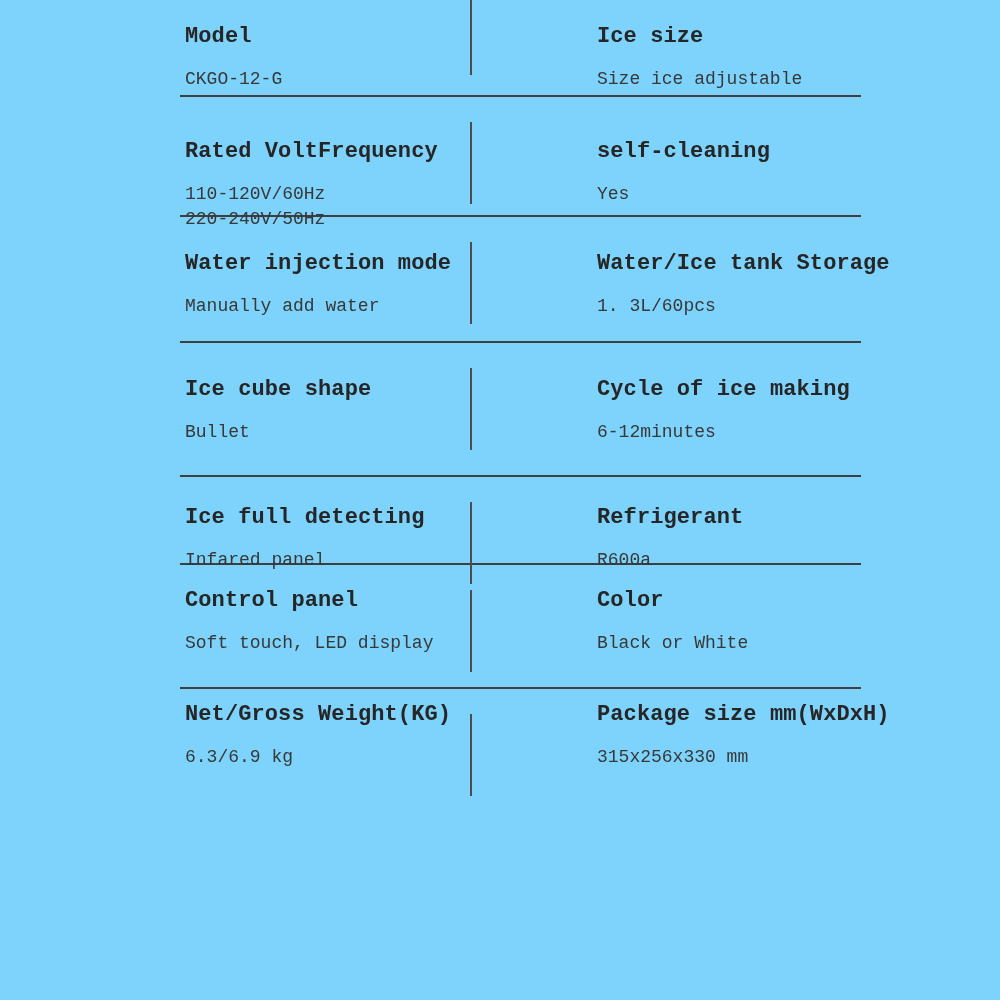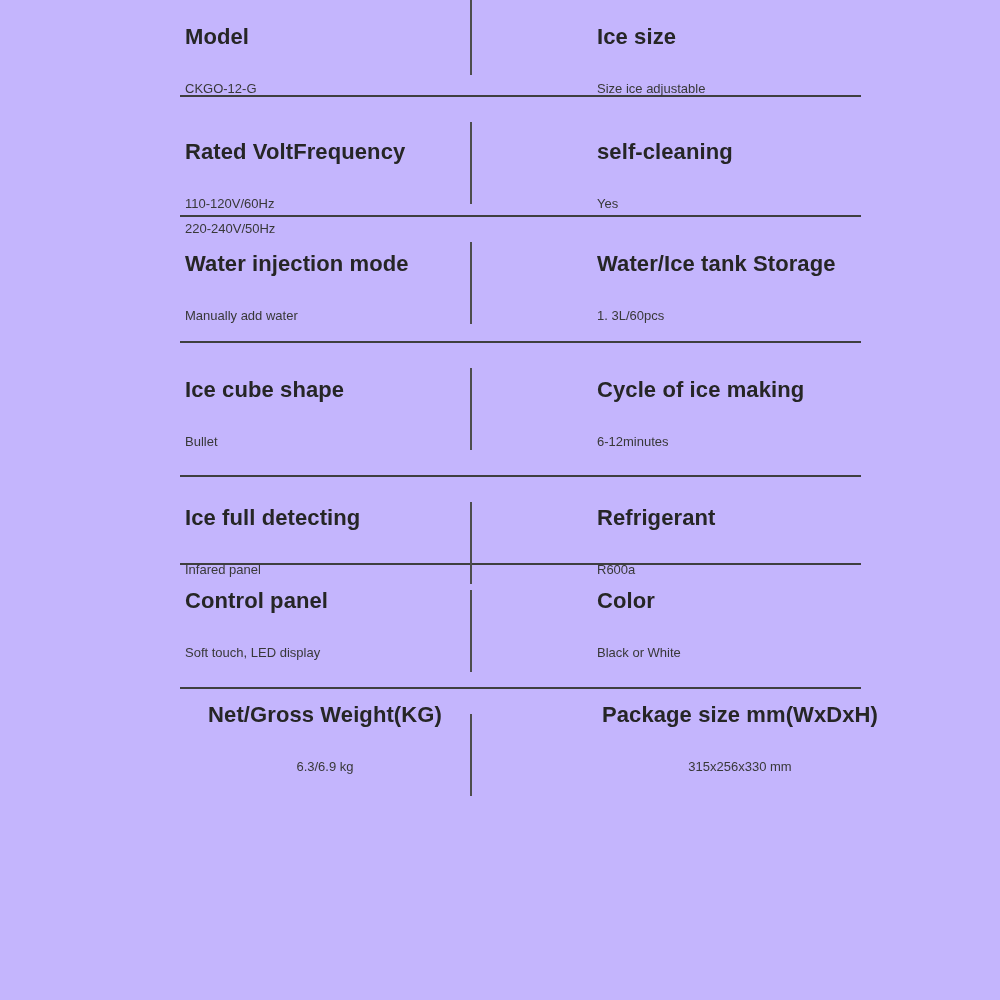--- a/index.html
+++ b/index.html
@@ -17,8 +17,9 @@
     position: relative;
     width: 1000px;
     height: 1000px;
-    background: #c4b5fd;
+    background: #7dd3fc;
     overflow: hidden;
+    font-family: Liberation Mono, monospace;
   }
   .spec-row {
     position: relative;

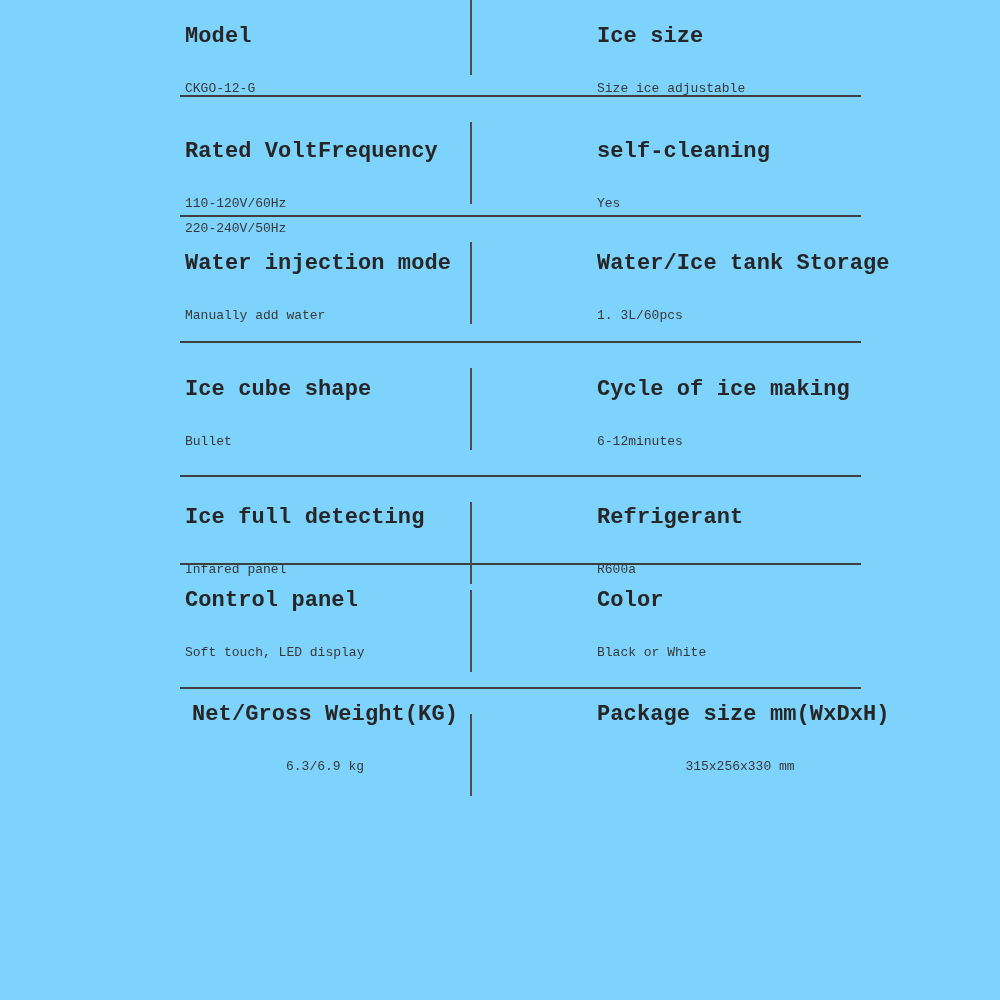--- a/index.html
+++ b/index.html
@@ -66,8 +66,8 @@
     white-space: nowrap;
   }
   .value {
-    margin-top: 25px;
-    font-size: 13px;
+    margin-top: 16px;
+    font-size: 18px;
     font-weight: 400;
     line-height: 25px;
     color: var(--value-color, #383838);

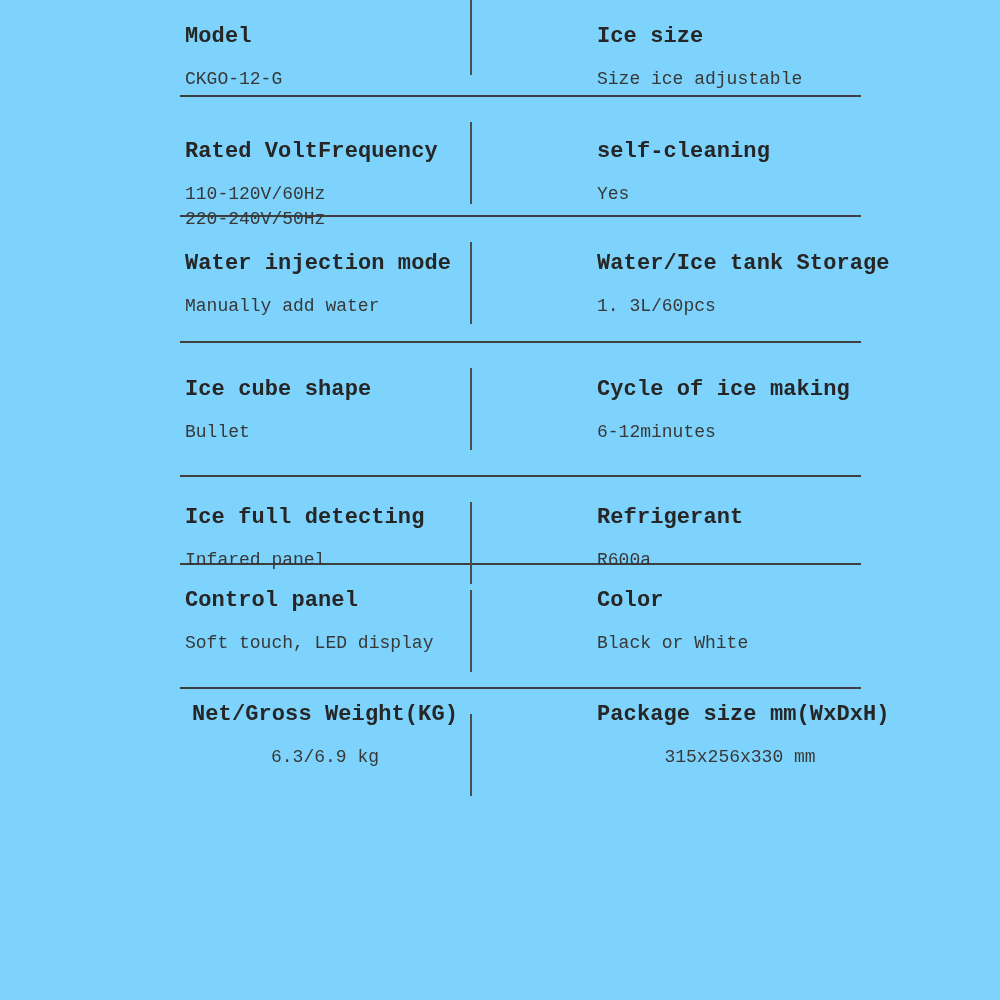--- a/index.html
+++ b/index.html
@@ -28,7 +28,7 @@
     box-sizing: border-box;
     border-bottom: 2px solid var(--line-color, #3f3f3f);
   }
-  .spec-row:last-child { border-bottom: none; text-align: center; }
+  .spec-row:last-child { border-bottom: none; }
 
   
   .spec-row:nth-child(1) { height: 97px;  --pt: 23px; }

